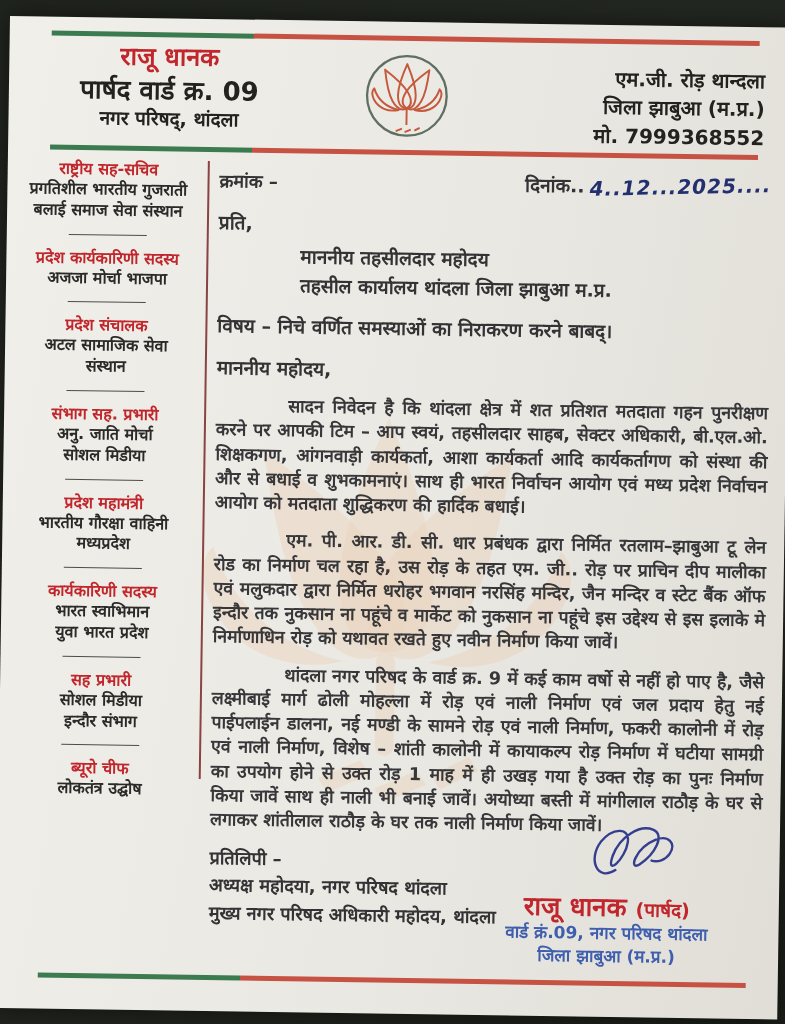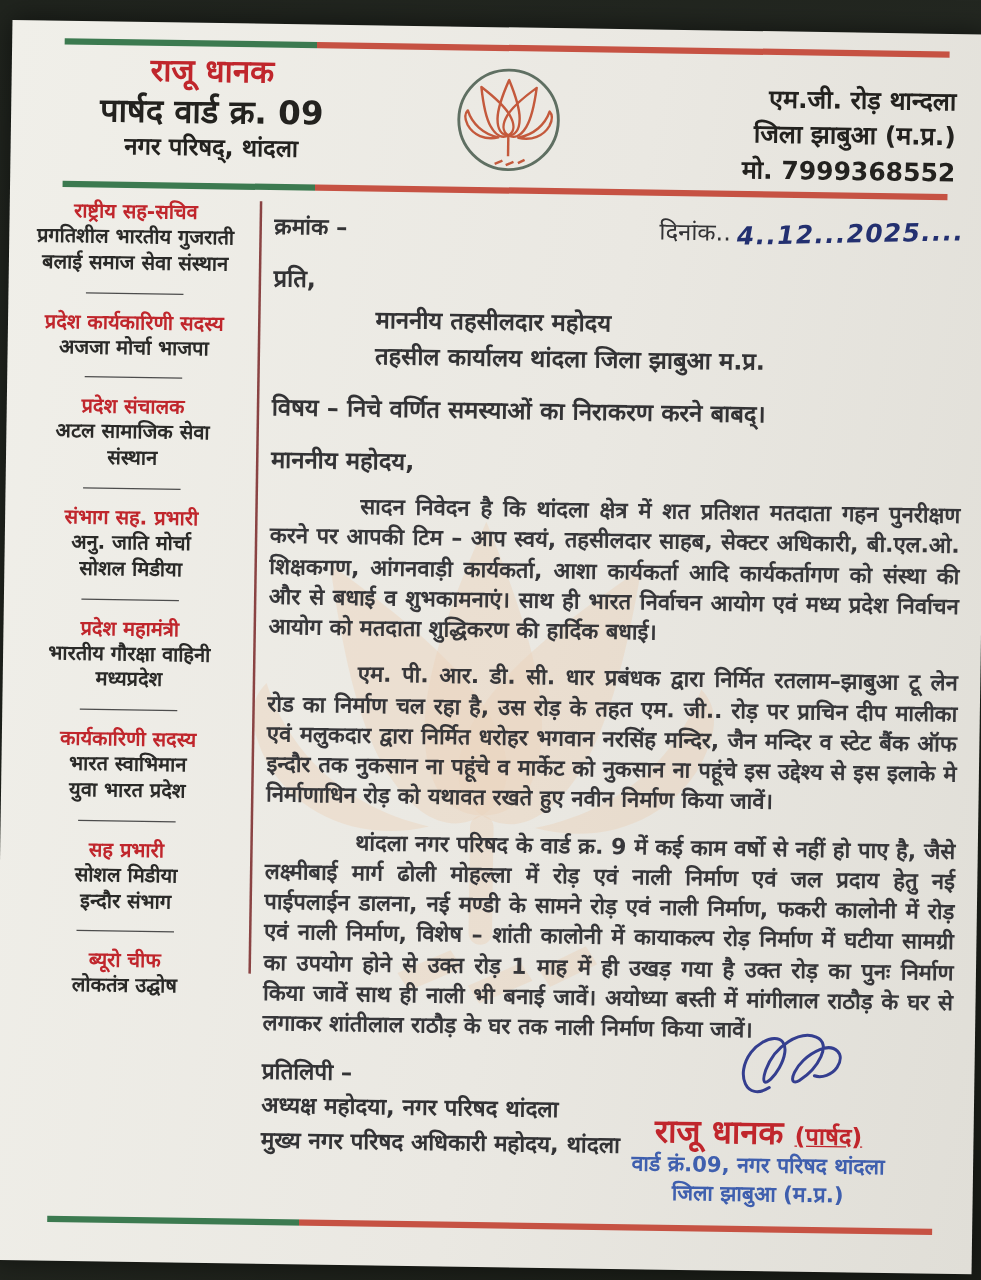--- a/index.html
+++ b/index.html
@@ -38,7 +38,7 @@
   .body-col{position:absolute;left:212px;top:148px;right:18px;color:#333335;}
   .row-serial{display:flex;justify-content:space-between;align-items:baseline;}
   .serial{font-size:18px;font-weight:700;}
-  .date-label{font-size:19px;font-weight:400;}
+  .date-label{font-size:19px;font-weight:700;}
   .date-hand{font-size:20px;font-weight:600;font-style:italic;color:#233070;
     display:inline-block;transform:rotate(-2deg);letter-spacing:1px;}
   .salutation{font-size:19px;font-weight:700;margin-top:16px;}

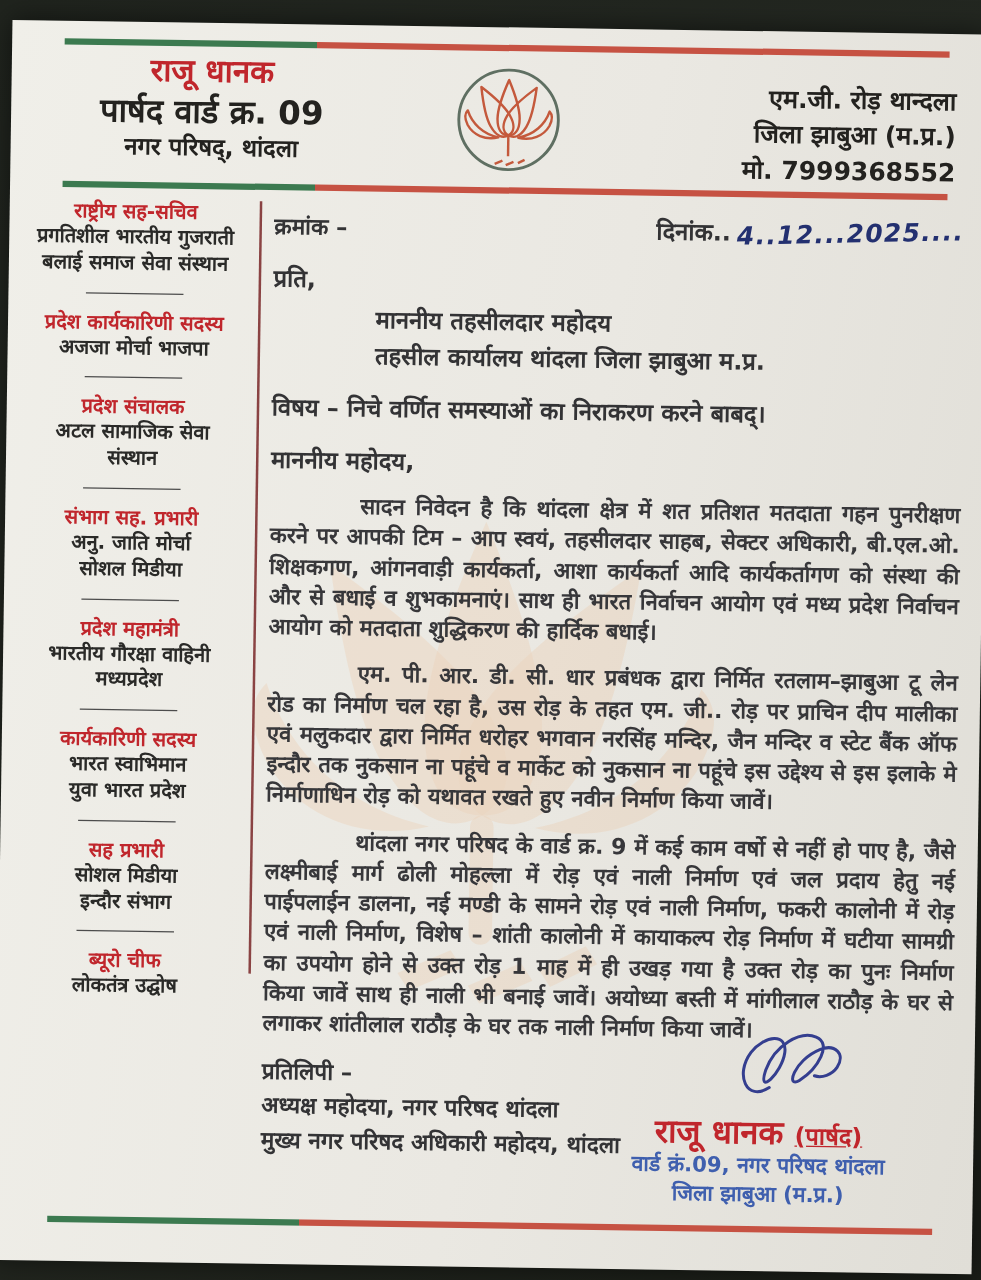--- a/index.html
+++ b/index.html
@@ -52,7 +52,7 @@
   .sign-block{position:absolute;right:22px;top:792px;width:300px;text-align:center;}
   .sig-svg{width:120px;height:72px;margin-left:60px;}
   .sign-name{color:#c0262c;font-weight:700;font-size:26px;line-height:1.1;}
-  .sign-name .desig{font-size:19px;text-decoration:underline;}
+  .sign-name .desig{font-size:19px;}
   .sign-blue{color:#3f5fae;font-size:17px;font-weight:700;line-height:1.4;}
   
   .watermark{position:absolute;left:150px;top:295px;width:470px;height:540px;opacity:.42;pointer-events:none;}

